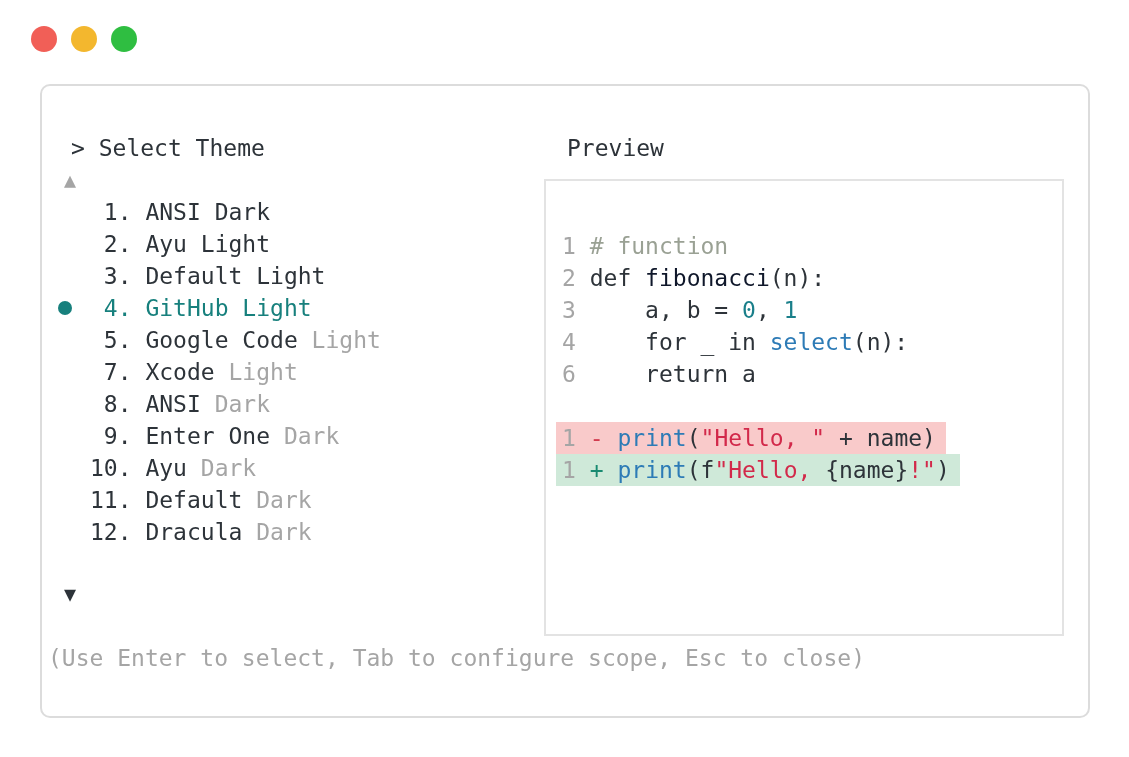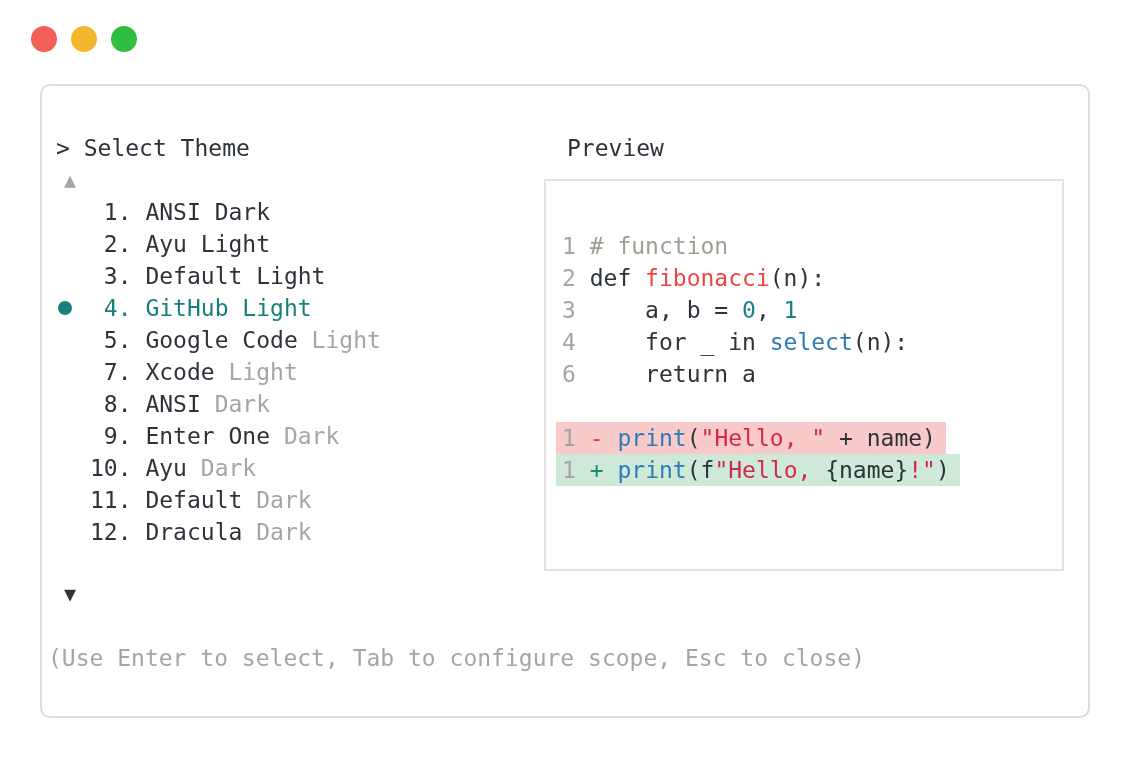--- a/index.html
+++ b/index.html
@@ -14,7 +14,7 @@
   .window{position:absolute;left:40px;top:84px;width:1050px;height:634px;background:#fff;
           border:2px solid #dcdcdc;border-radius:10px;box-sizing:border-box;}
   .line{position:absolute;height:32px;line-height:32px;white-space:pre;}
-  .prompt{left:14px;top:46px;}
+  .prompt{left:29px;top:46px;}
   .arrow-up{left:22px;top:78px;color:#a5a5a5;font-size:20px;background:none;border:none;padding:0;cursor:pointer;font-family:inherit;height:32px;line-height:32px;}
   .arrow-down{left:22px;top:492px;color:#2d3339;font-size:20px;background:none;border:none;padding:0;cursor:pointer;font-family:inherit;height:32px;line-height:32px;position:absolute;}
   .arrow-up{position:absolute;}

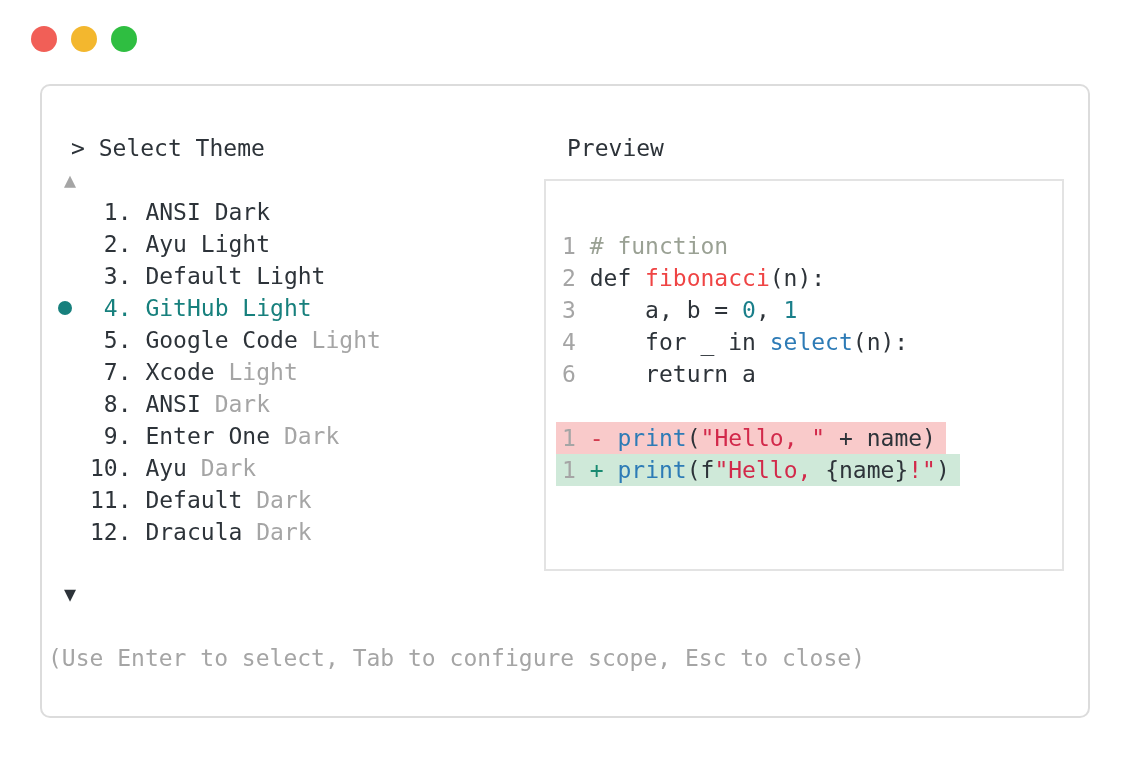--- a/index.html
+++ b/index.html
@@ -24,7 +24,7 @@
   .help{left:6px;top:556px;color:#a5a5a5;}
   
   .preview-label{left:525px;top:46px;}
-  .preview-box{position:absolute;left:502px;top:93px;width:520px;height:392px;background:#fff;
+  .preview-box{position:absolute;left:502px;top:93px;width:520px;height:457px;background:#fff;
                border:2px solid #e3e3e3;box-sizing:border-box;}
   .code{position:absolute;left:16px;top:49px;}
   .cl{height:32px;line-height:32px;white-space:pre;}

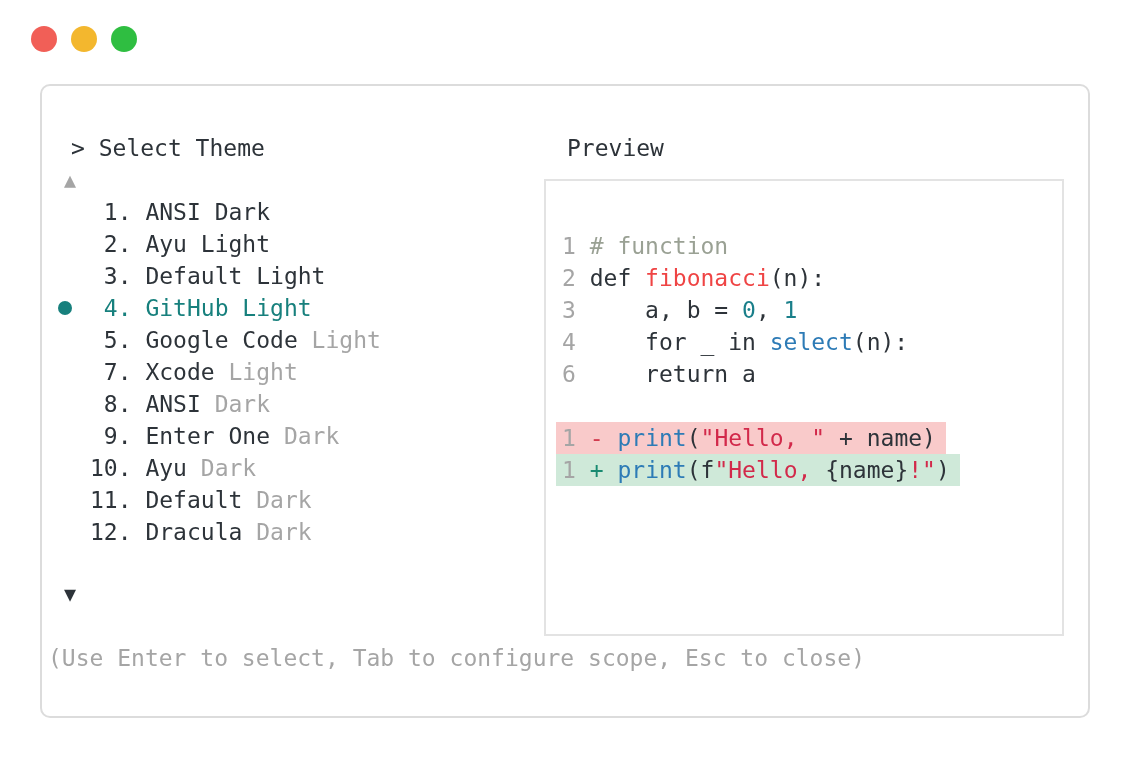--- a/index.html
+++ b/index.html
@@ -35,7 +35,7 @@
   .c-gray{color:#a5a5a5;}
   .c-comment{color:#9aa194;}
   .c-teal{color:#17807d;}
-  .c-red{color:#ef4444;margin-top:24px;}
+  .c-red{color:#0f172a;margin-top:24px;}
   .c-str{color:#d2294a;}
   .c-blue{color:#2d7bb6;}
   .c-num{color:#1a7f8a;}

